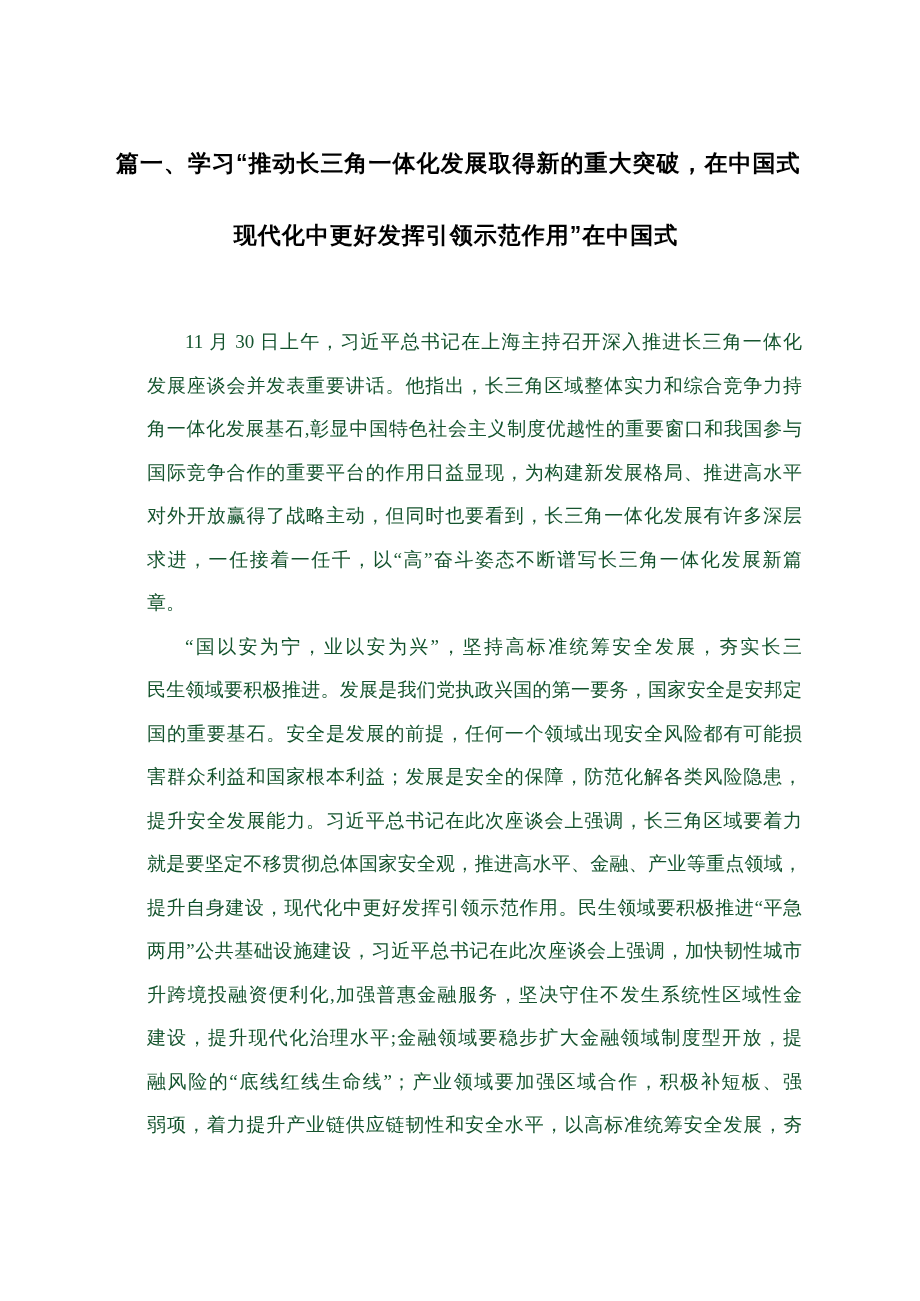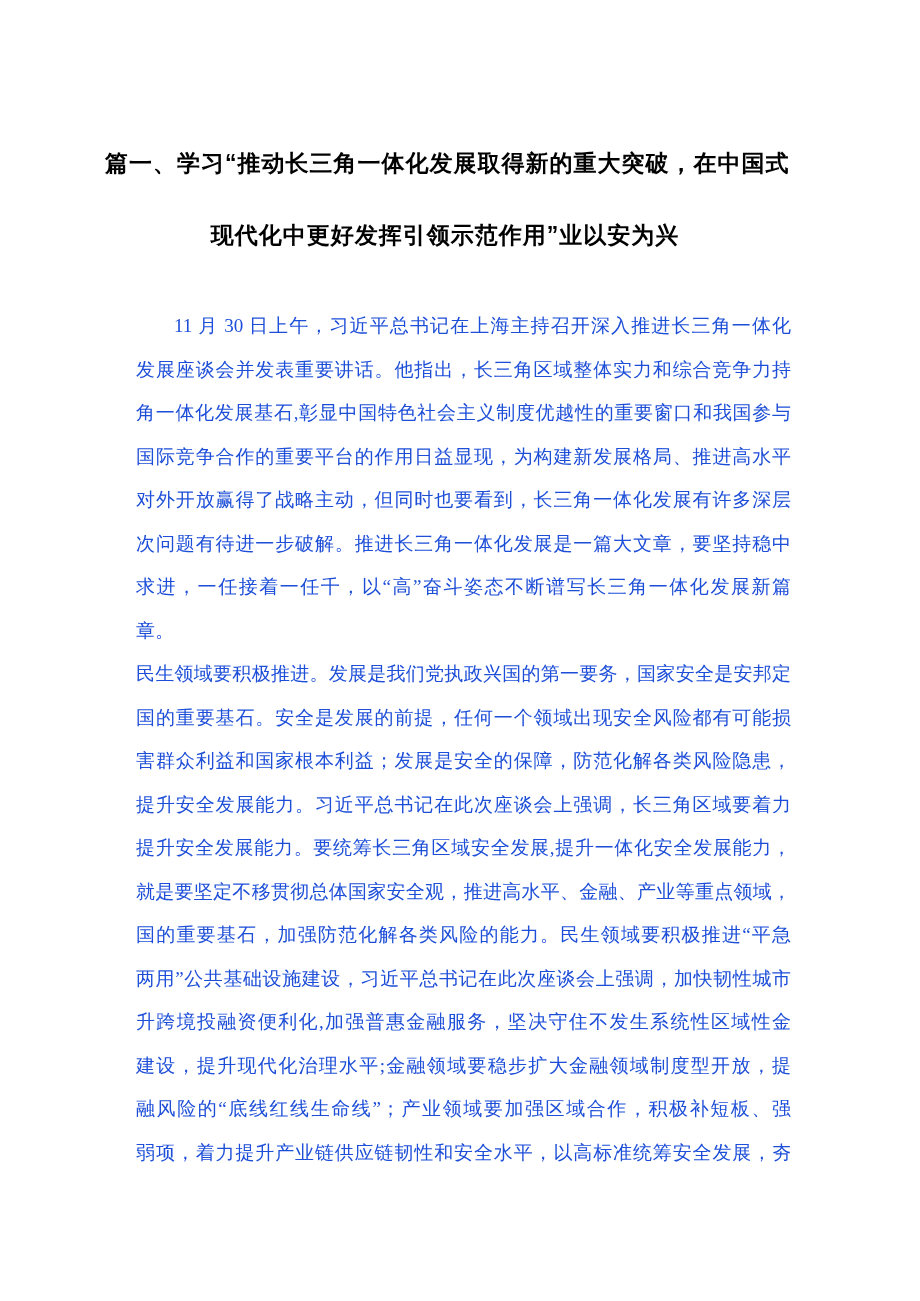--- a/index.html
+++ b/index.html
@@ -16,6 +16,7 @@
     position: absolute;
     inset: 0;
     background: #ffffff;
+    margin-left: 11px;
   }
   .doc-title {
     position: absolute;

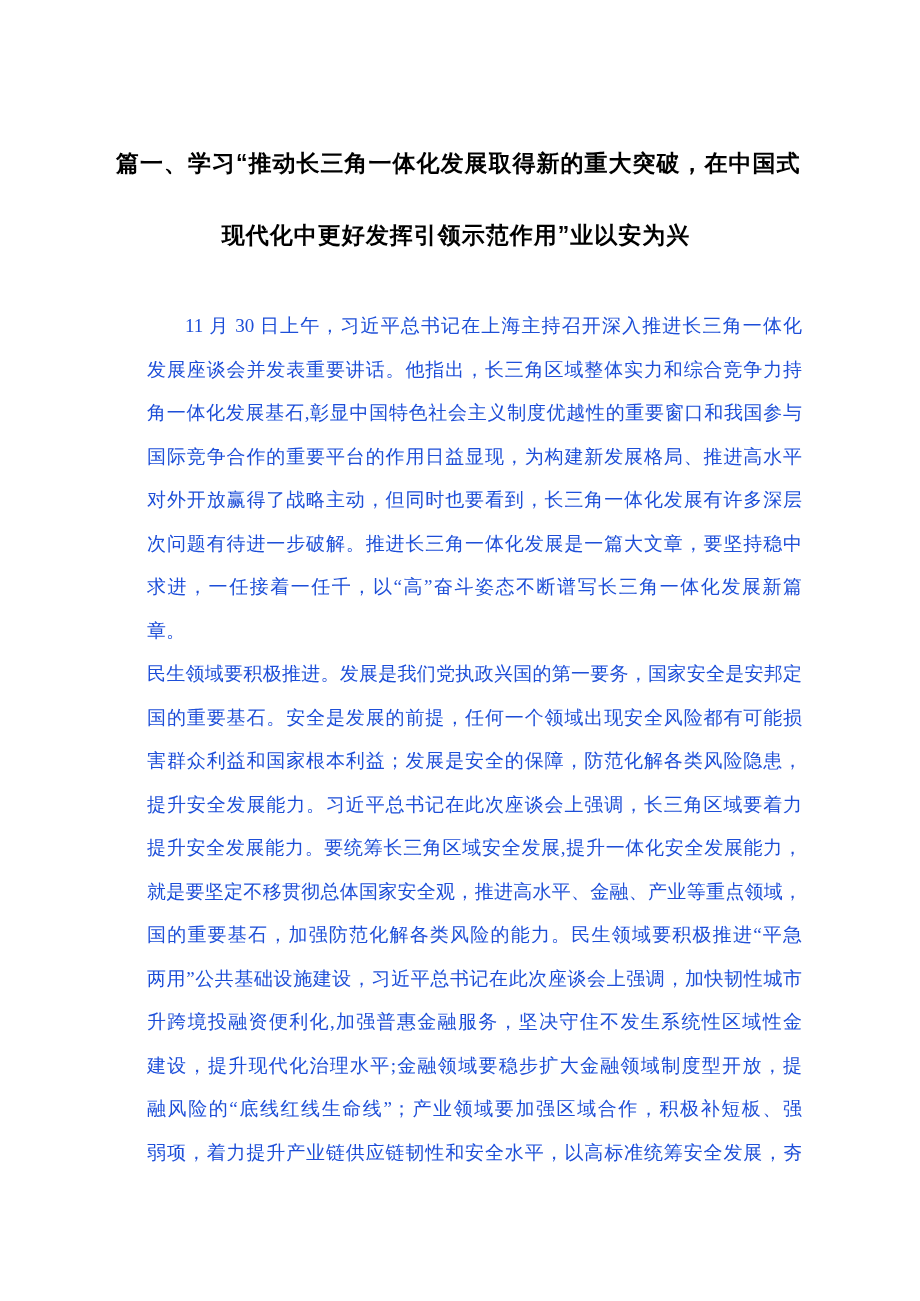--- a/index.html
+++ b/index.html
@@ -60,7 +60,7 @@
 
   <div class="doc-title">
     <div class="t-line">篇一、学习“推动长三角一体化发展取得新的重大突破，在中国式</div>
-    <div class="t-line">现代化中更好发挥引领示范作用”业以安为兴</div>
+    <div class="t-line">现代化中更好发挥引领示范作用”在中国式</div>
   </div>
 
   <div class="doc-body">

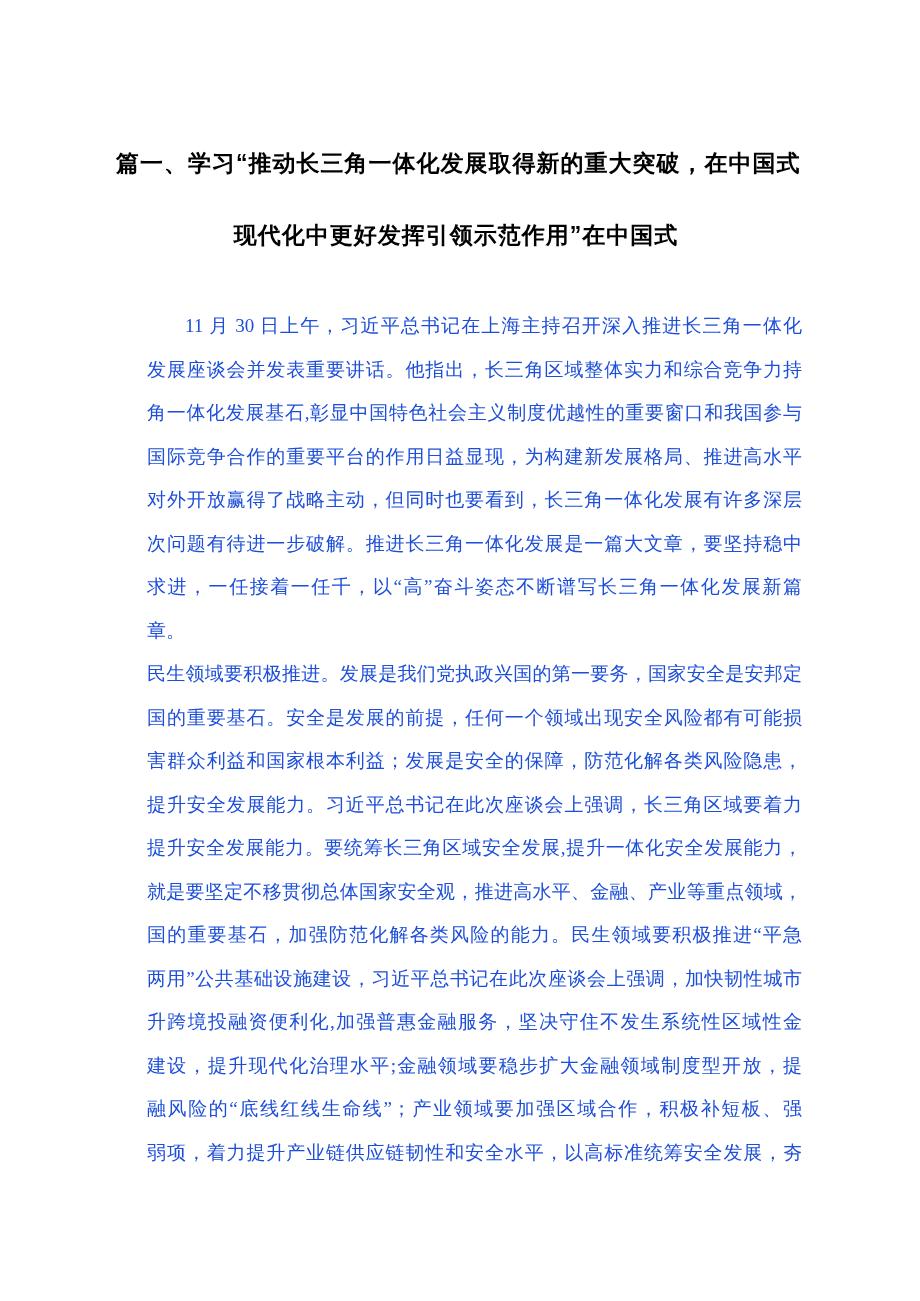--- a/index.html
+++ b/index.html
@@ -38,11 +38,11 @@
   .doc-body {
     position: absolute;
     left: 136px;
-    top: 304px;
+    top: 320px;
     width: 655px;
     font-size: 19px;
     line-height: 43.5px;
-    color: #1d4ed8;
+    color: #14532d;
   }
   .b-line {
     height: 43.5px;

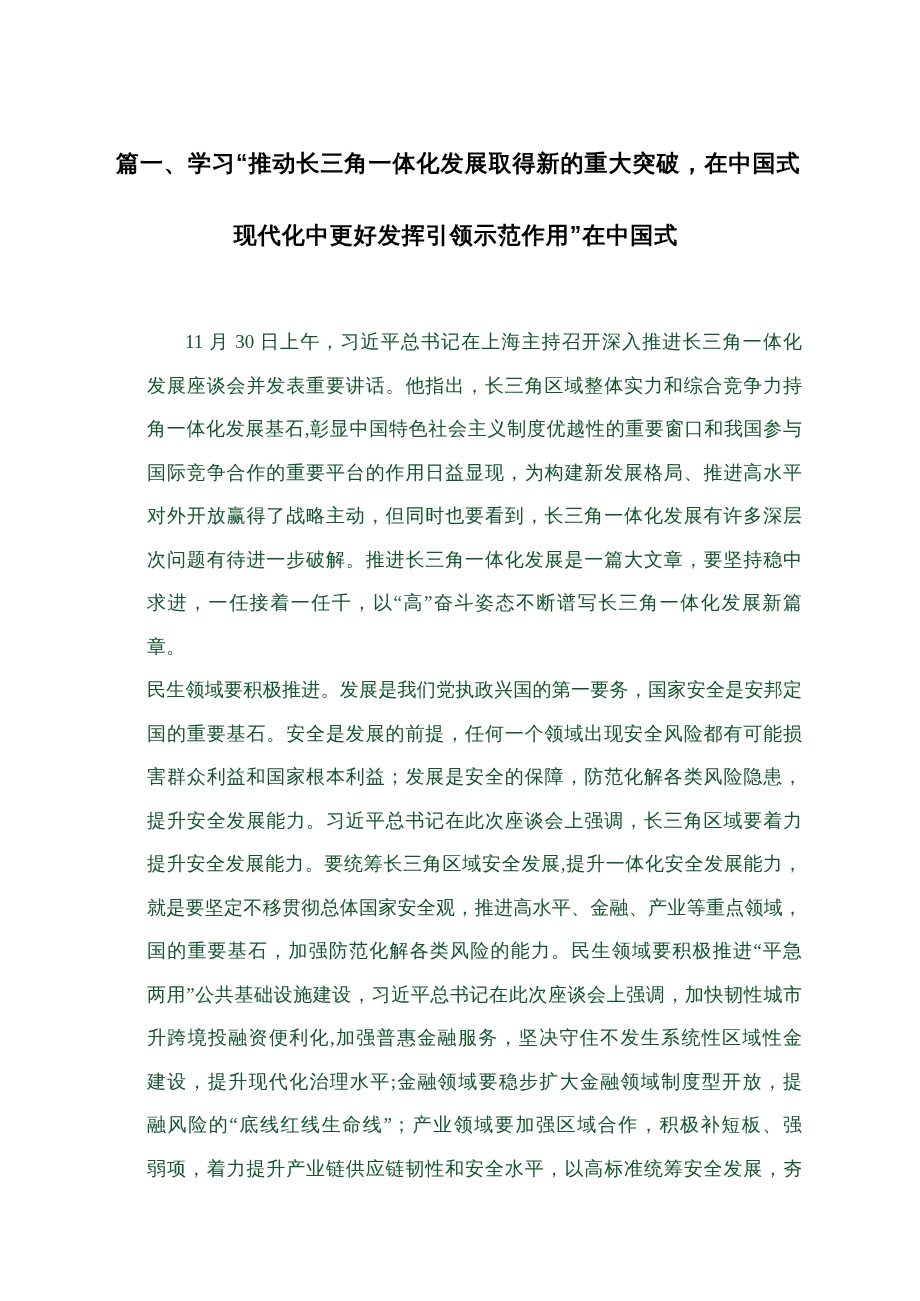--- a/index.html
+++ b/index.html
@@ -71,7 +71,6 @@
       <div class="b-line">角一体化发展基石,彰显中国特色社会主义制度优越性的重要窗口和我国参与</div>
       <div class="b-line">国际竞争合作的重要平台的作用日益显现，为构建新发展格局、推进高水平</div>
       <div class="b-line">对外开放赢得了战略主动，但同时也要看到，长三角一体化发展有许多深层</div>
-      <div class="b-line">次问题有待进一步破解。推进长三角一体化发展是一篇大文章，要坚持稳中</div>
       <div class="b-line">求进，一任接着一任千，以“高”奋斗姿态不断谱写长三角一体化发展新篇</div>
       <div class="b-line end">章。</div>
     </div>

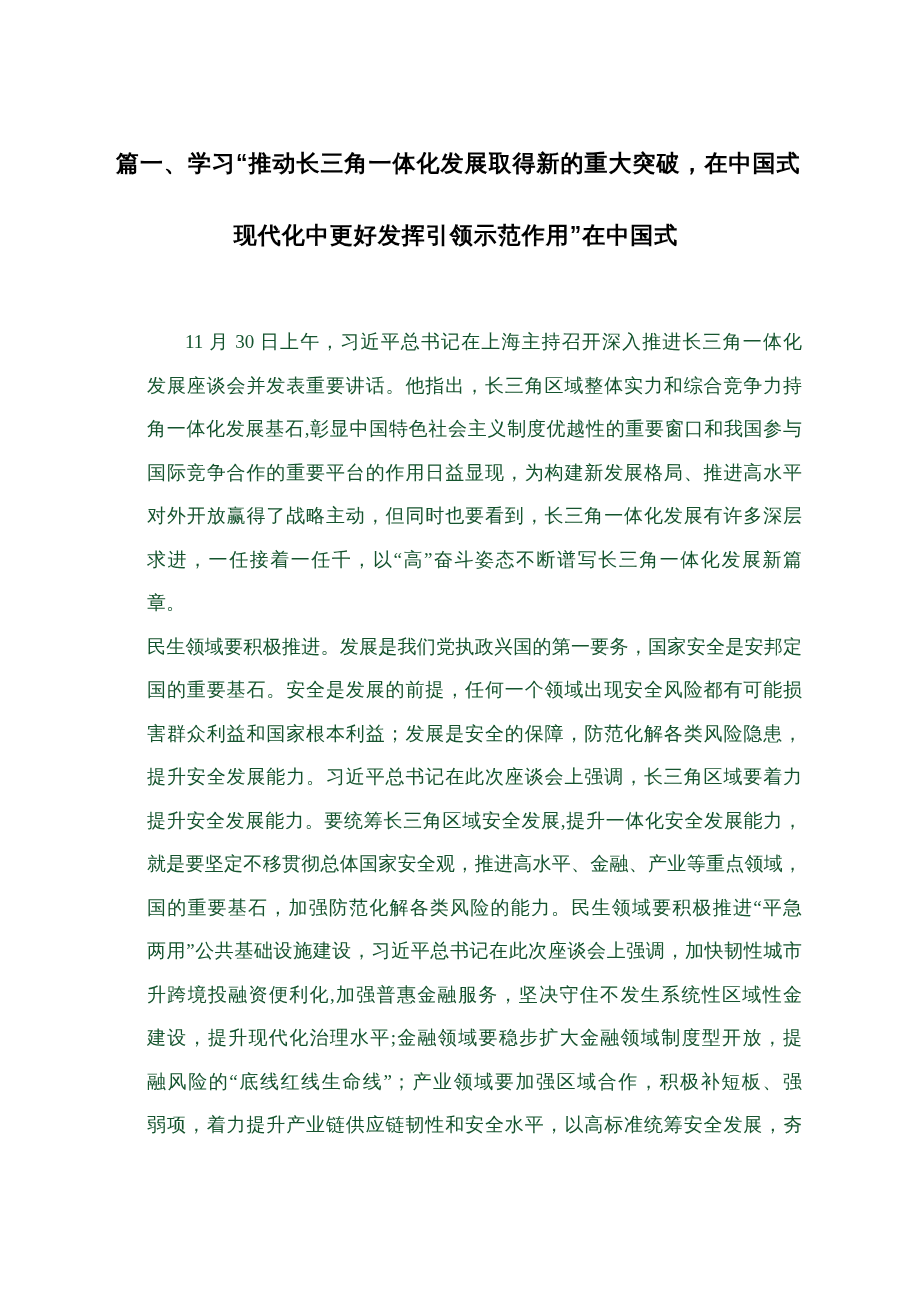--- a/index.html
+++ b/index.html
@@ -76,6 +76,7 @@
     </div>
 
     <div>
+      <div class="b-line indent">“国以安为宁，业以安为兴”，坚持高标准统筹安全发展，夯实长三</div>
       <div class="b-line">民生领域要积极推进。发展是我们党执政兴国的第一要务，国家安全是安邦定</div>
       <div class="b-line">国的重要基石。安全是发展的前提，任何一个领域出现安全风险都有可能损</div>
       <div class="b-line">害群众利益和国家根本利益；发展是安全的保障，防范化解各类风险隐患，</div>

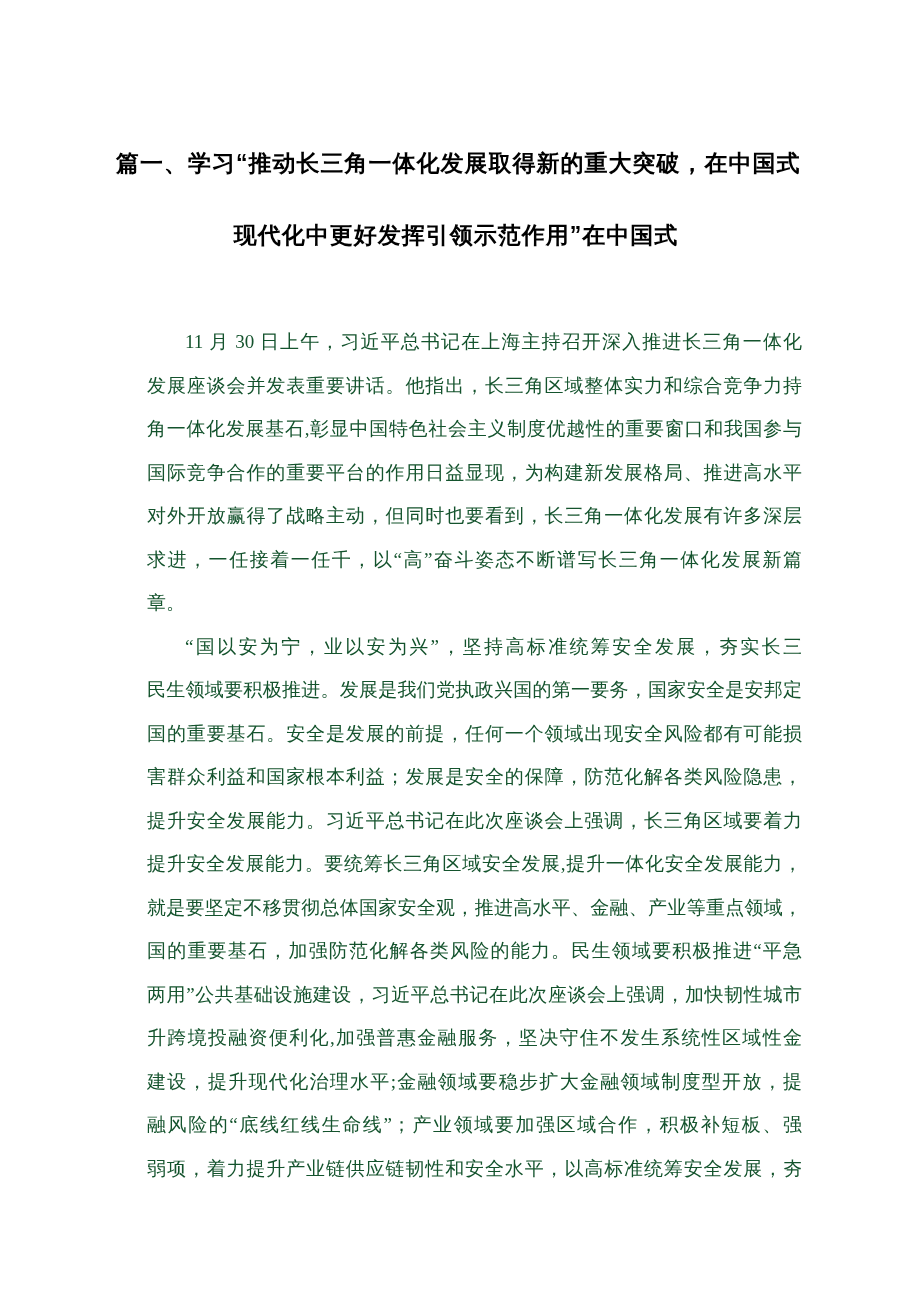--- a/index.html
+++ b/index.html
@@ -81,7 +81,6 @@
       <div class="b-line">国的重要基石。安全是发展的前提，任何一个领域出现安全风险都有可能损</div>
       <div class="b-line">害群众利益和国家根本利益；发展是安全的保障，防范化解各类风险隐患，</div>
       <div class="b-line">提升安全发展能力。习近平总书记在此次座谈会上强调，长三角区域要着力</div>
-      <div class="b-line">提升安全发展能力。要统筹长三角区域安全发展,提升一体化安全发展能力，</div>
       <div class="b-line">就是要坚定不移贯彻总体国家安全观，推进高水平、金融、产业等重点领域，</div>
       <div class="b-line">国的重要基石，加强防范化解各类风险的能力。民生领域要积极推进“平急</div>
       <div class="b-line">两用”公共基础设施建设，习近平总书记在此次座谈会上强调，加快韧性城市</div>

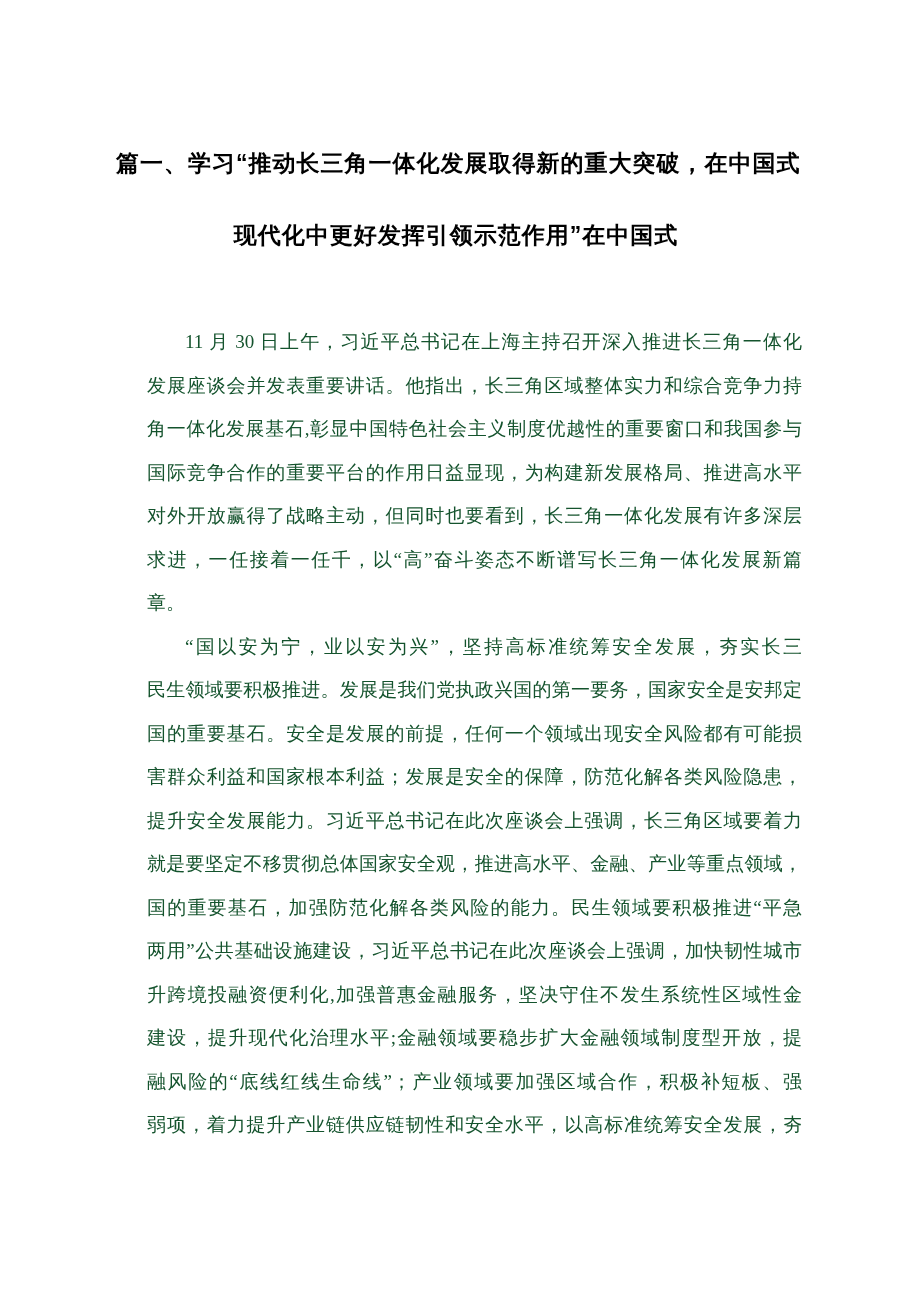--- a/index.html
+++ b/index.html
@@ -82,7 +82,7 @@
       <div class="b-line">害群众利益和国家根本利益；发展是安全的保障，防范化解各类风险隐患，</div>
       <div class="b-line">提升安全发展能力。习近平总书记在此次座谈会上强调，长三角区域要着力</div>
       <div class="b-line">就是要坚定不移贯彻总体国家安全观，推进高水平、金融、产业等重点领域，</div>
-      <div class="b-line">国的重要基石，加强防范化解各类风险的能力。民生领域要积极推进“平急</div>
+      <div class="b-line">提升自身建设，现代化中更好发挥引领示范作用。民生领域要积极推进“平急</div>
       <div class="b-line">两用”公共基础设施建设，习近平总书记在此次座谈会上强调，加快韧性城市</div>
       <div class="b-line">升跨境投融资便利化,加强普惠金融服务，坚决守住不发生系统性区域性金</div>
       <div class="b-line">建设，提升现代化治理水平;金融领域要稳步扩大金融领域制度型开放，提</div>

